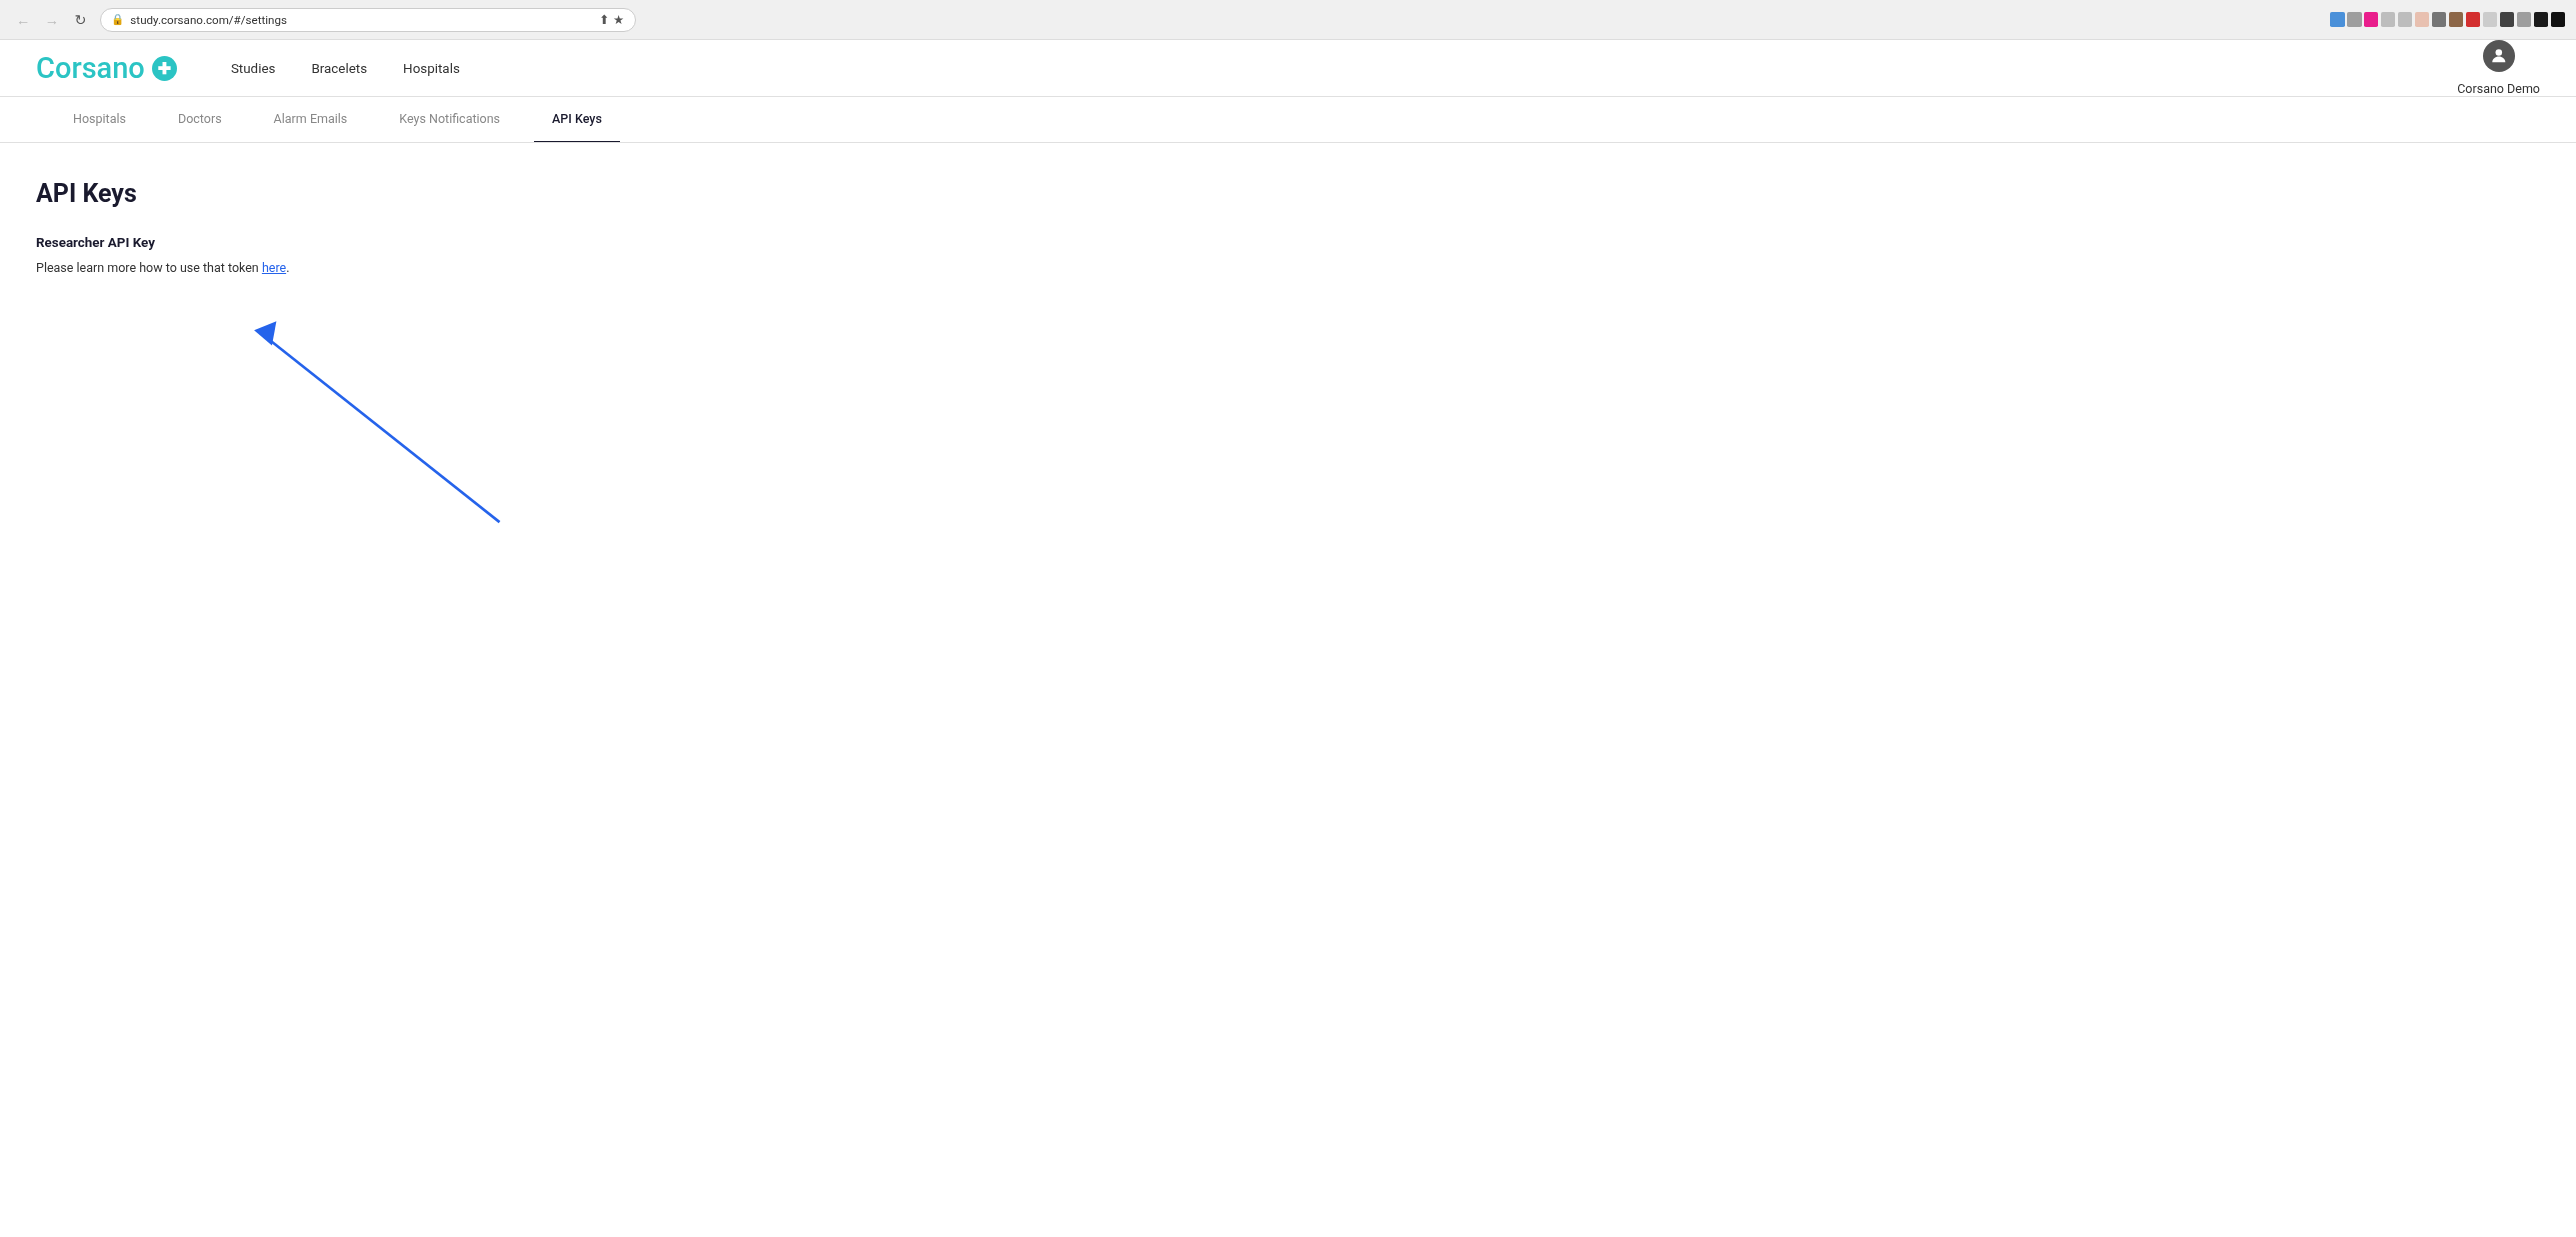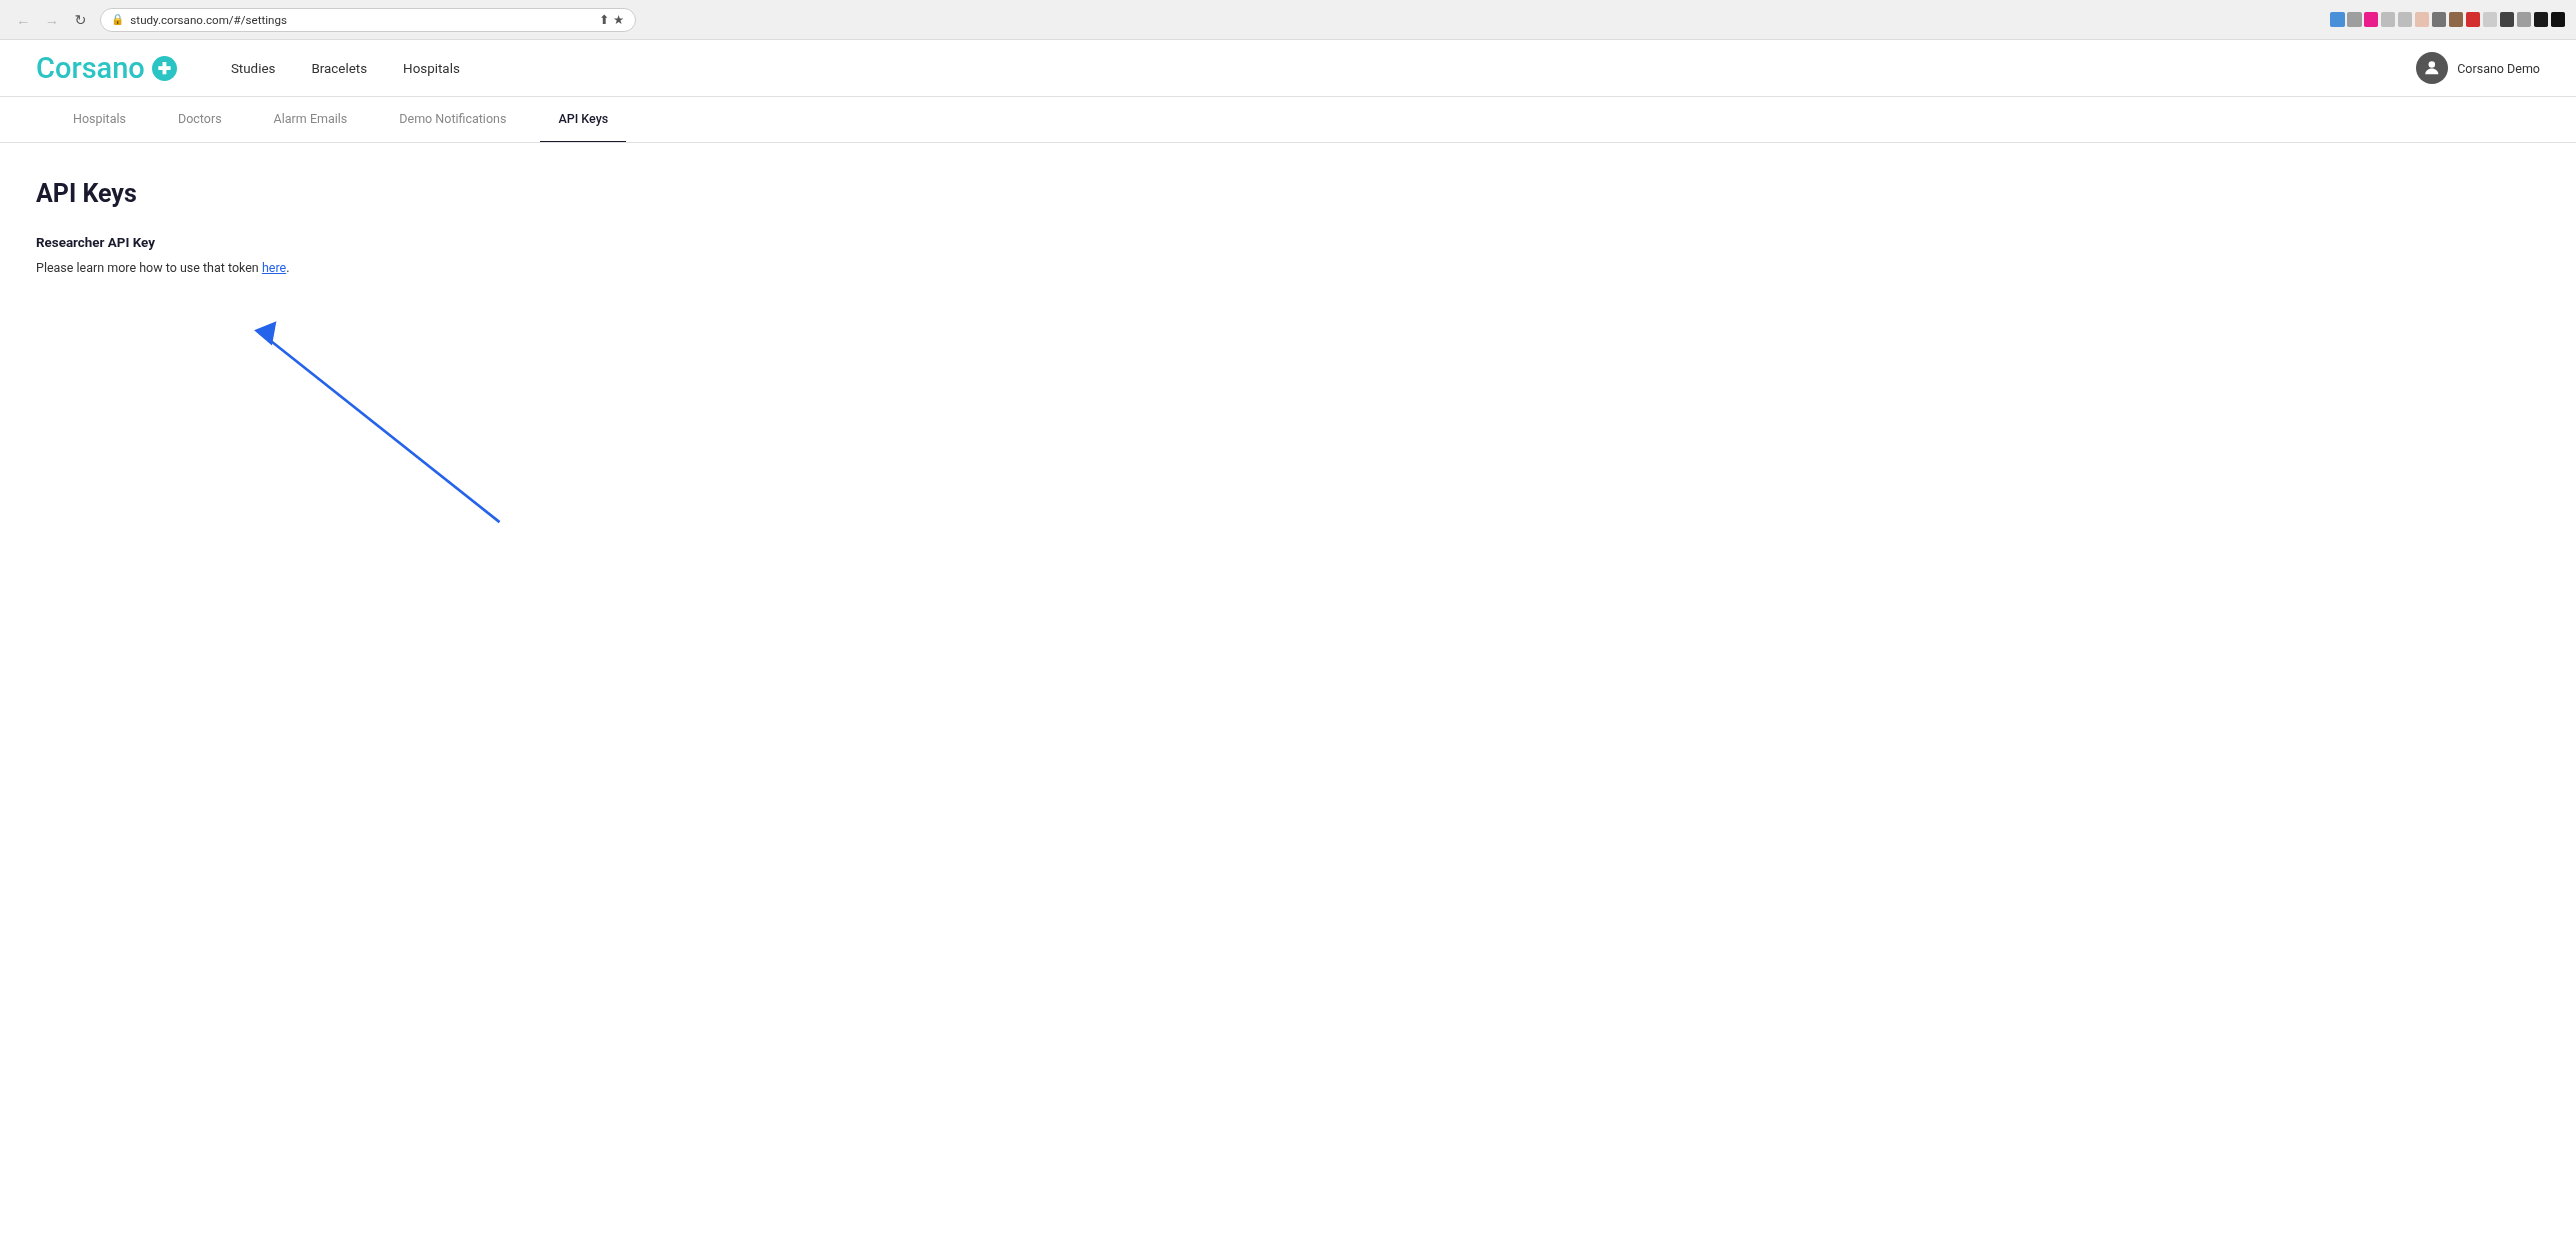--- a/index.html
+++ b/index.html
@@ -132,6 +132,7 @@
       align-items: center;
       gap: 9px;
       margin-left: auto;
+      flex-direction: column;
     }
     .user-avatar {
       width: 32px;

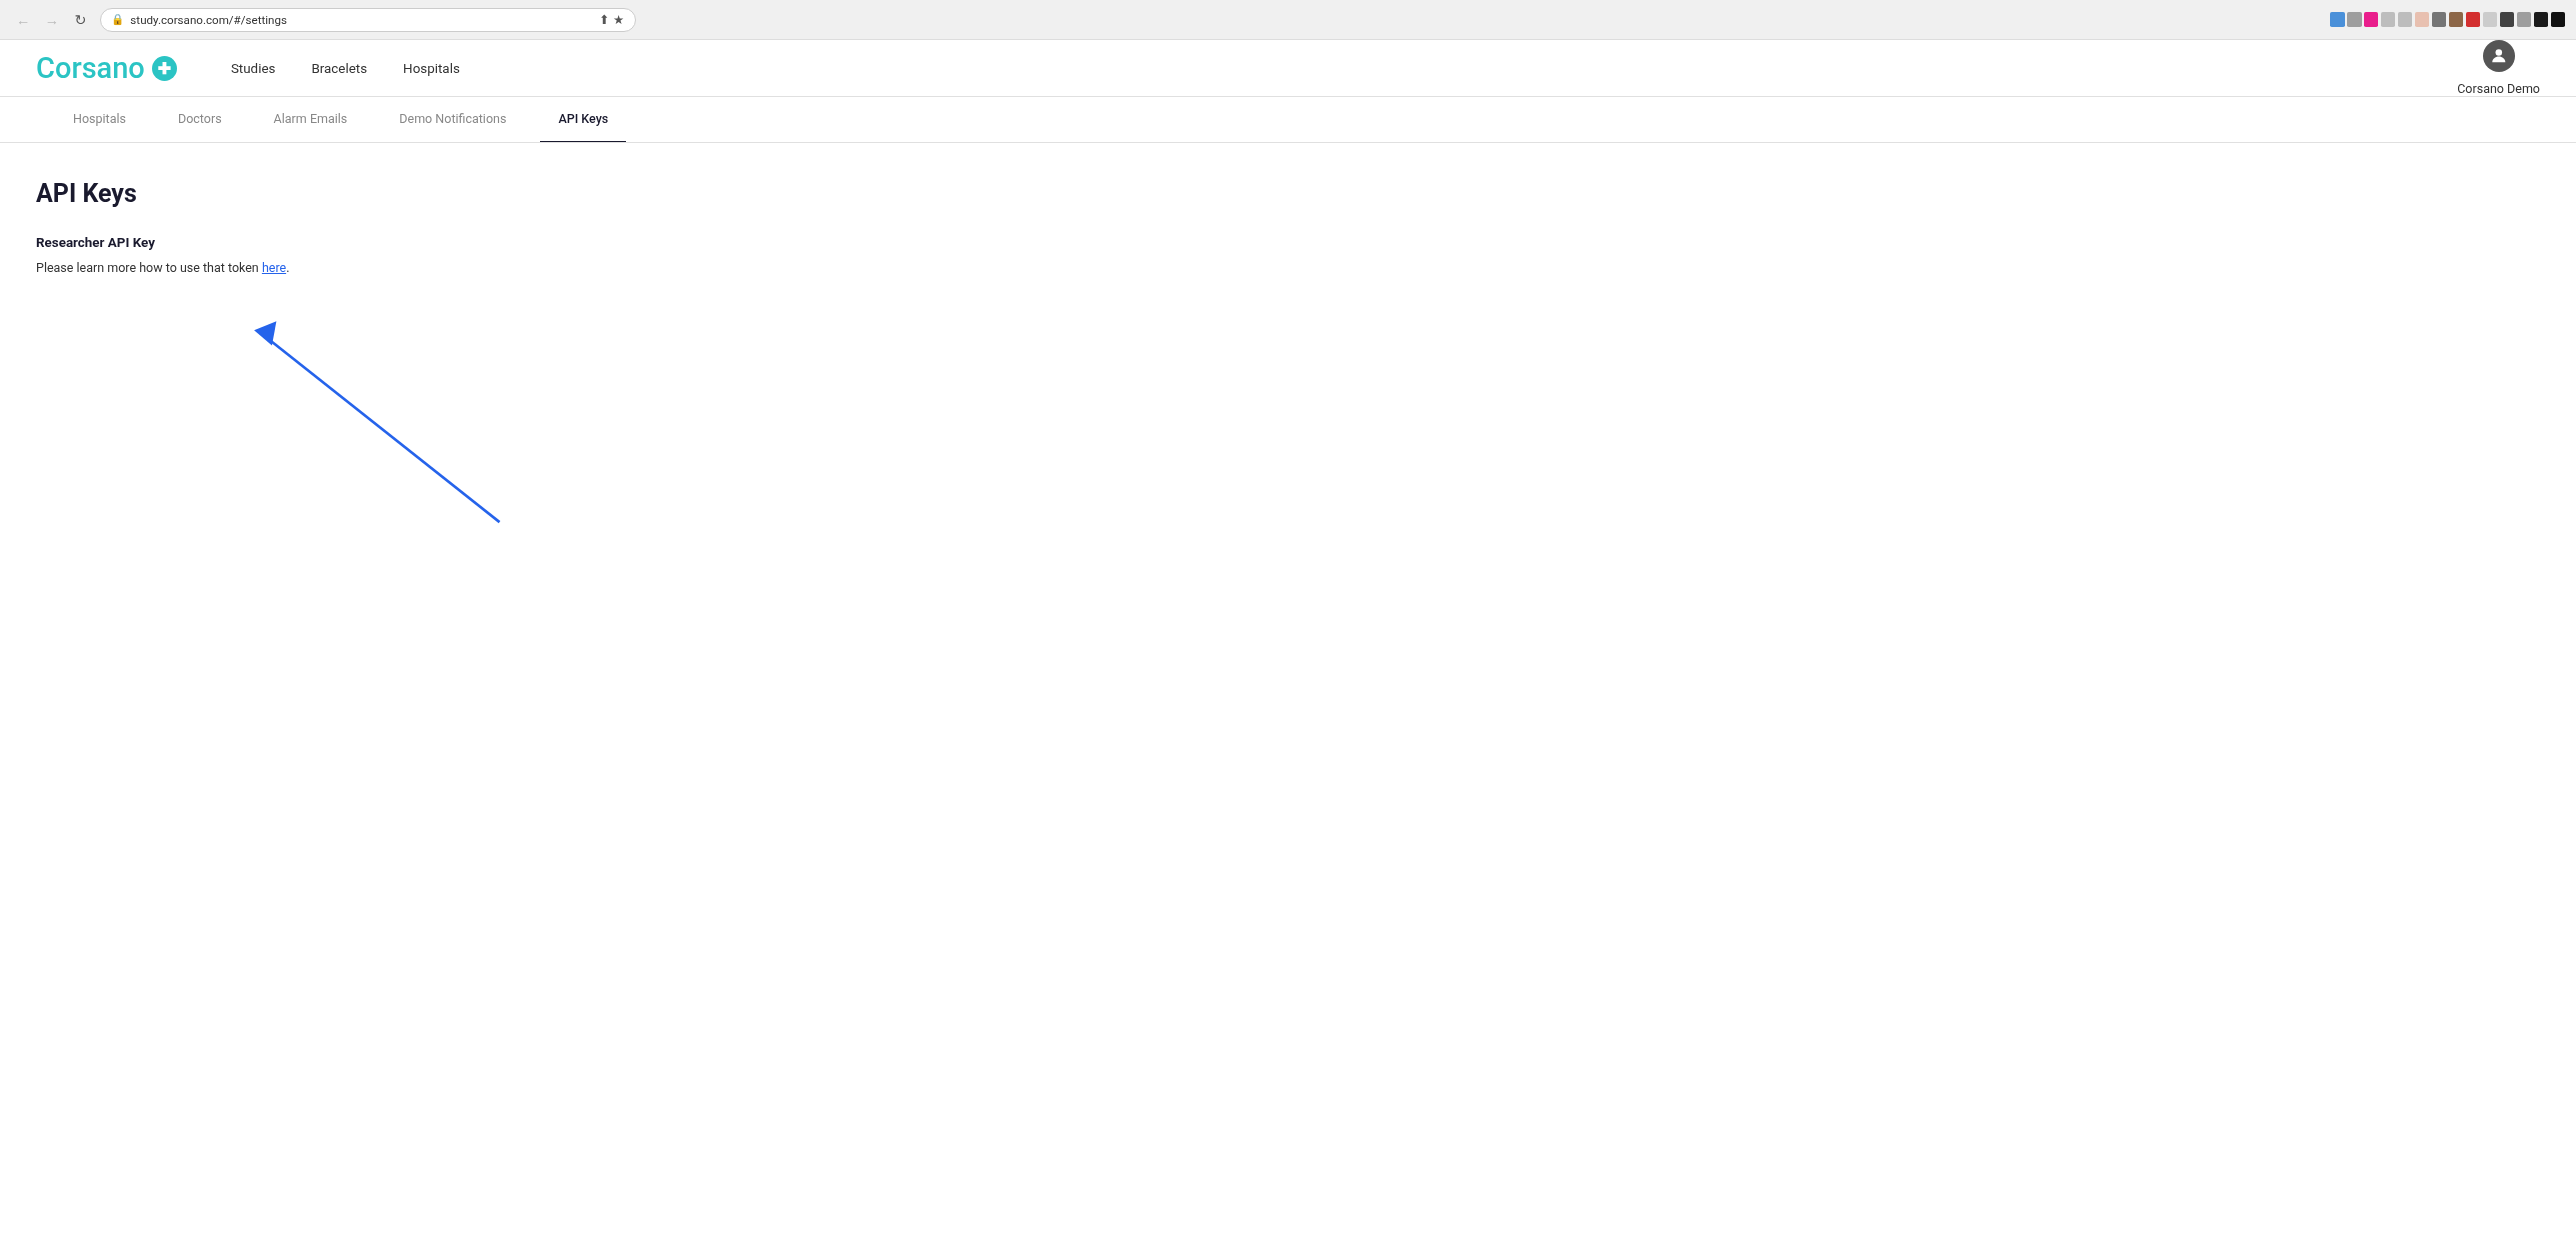--- a/index.html
+++ b/index.html
@@ -301,7 +301,7 @@
     <a class="tab-item">Hospitals</a>
     <a class="tab-item">Doctors</a>
     <a class="tab-item">Alarm Emails</a>
-    <a class="tab-item">Demo Notifications</a>
+    <a class="tab-item">Keys Notifications</a>
     <a class="tab-item active">API Keys</a>
   </div>
 

